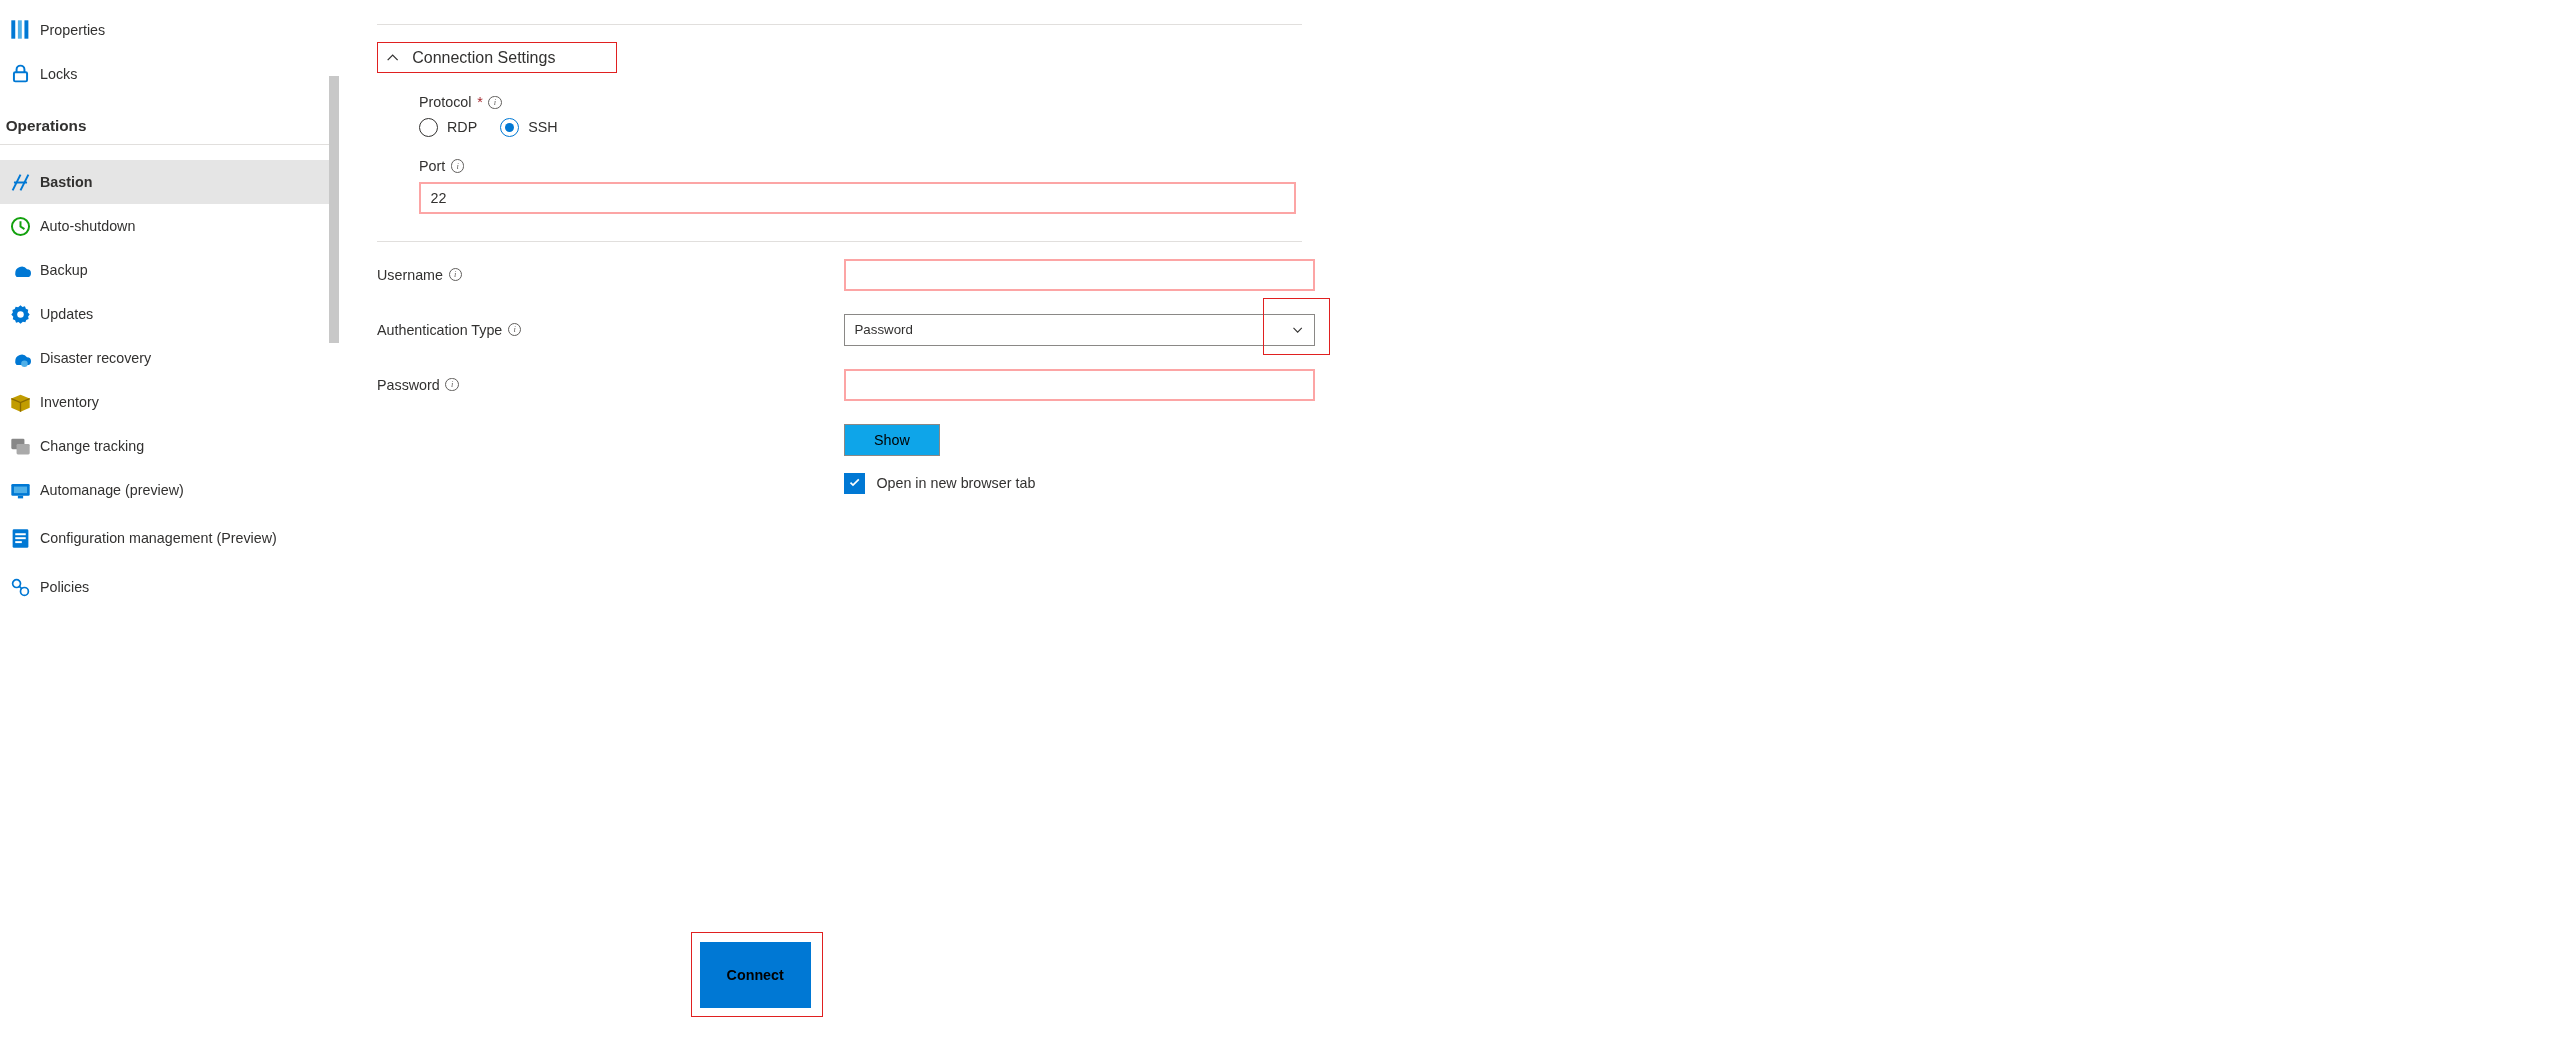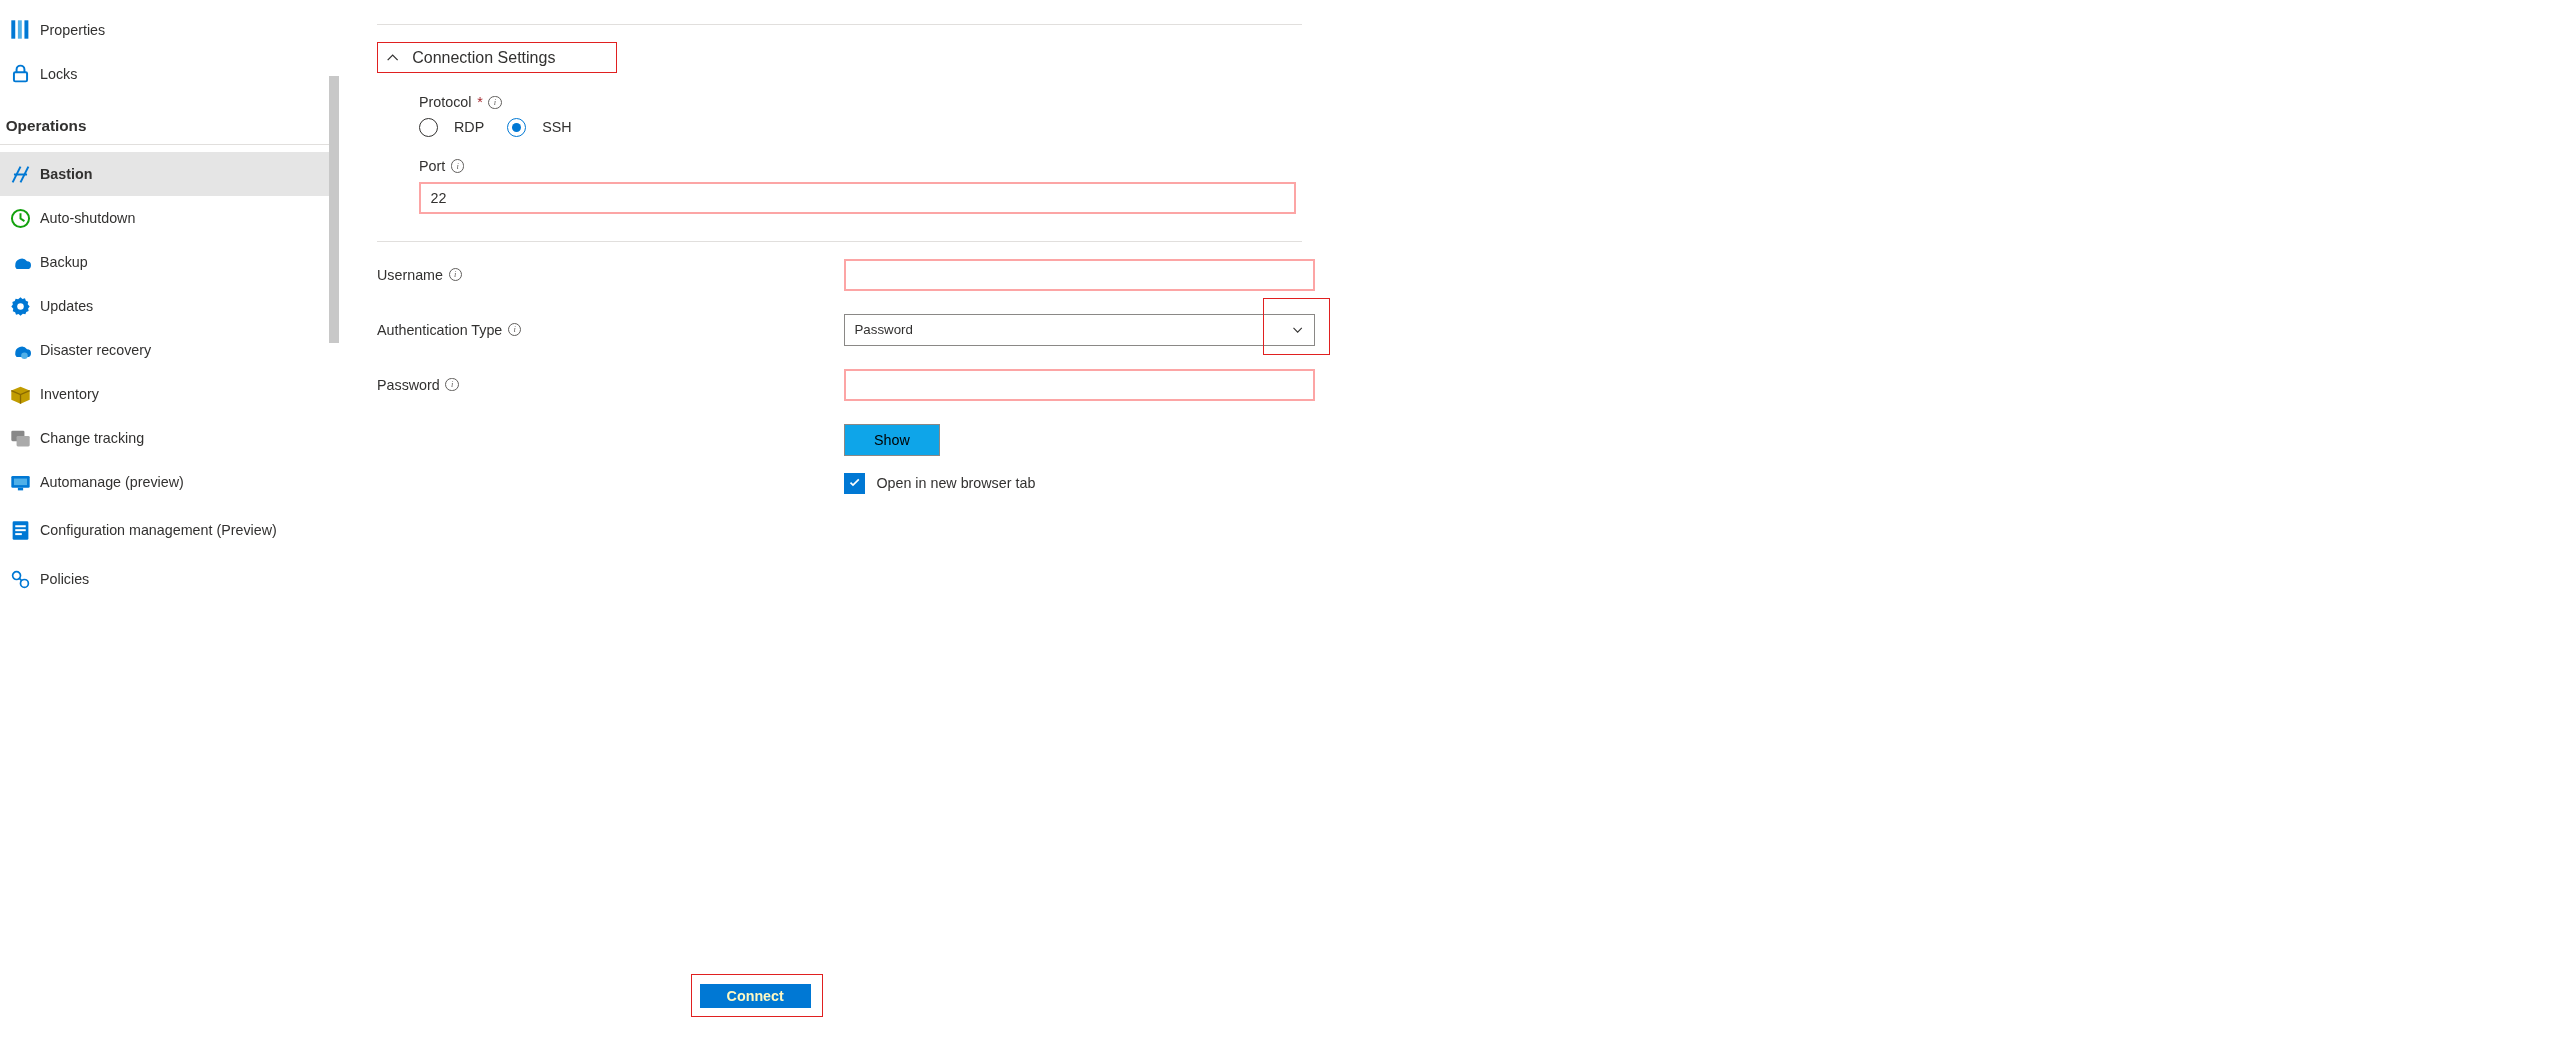--- a/index.html
+++ b/index.html
@@ -52,7 +52,7 @@
       color: #323130;
       padding: 21px 0 9.5px 5.7px;
       border-bottom: 1px solid #e1dfdd;
-      margin-bottom: 7px;
+      margin-bottom: 15px;
     }
 
     

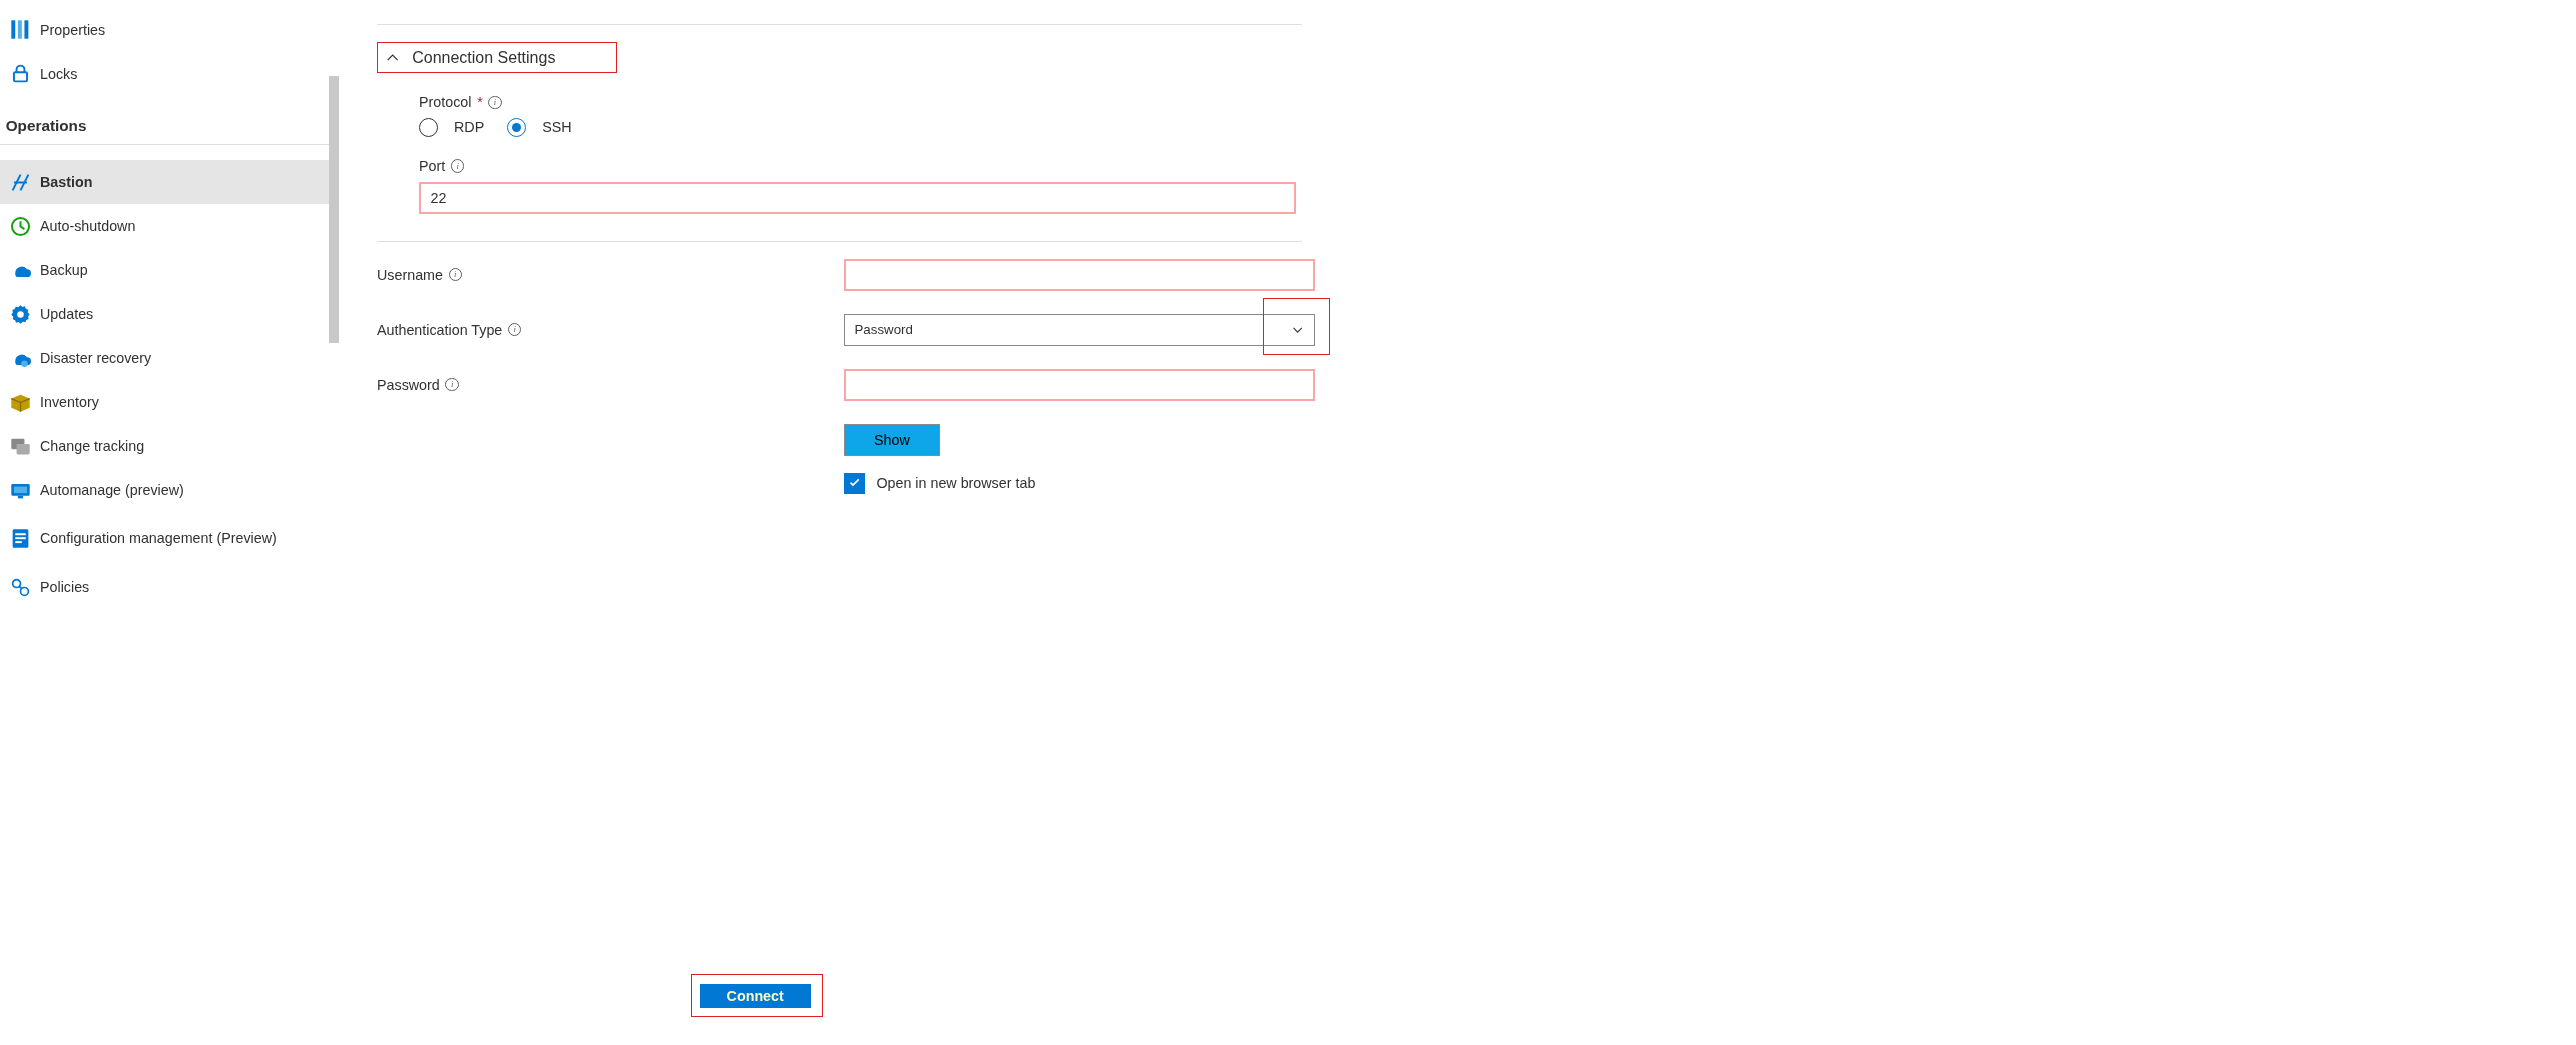--- a/index.html
+++ b/index.html
@@ -83,7 +83,7 @@
     }
 
     .radio-row { display: flex; gap: 23px; align-items: center; margin-top: 3.8px; }
-    .radio { display: flex; align-items: center; gap: 16px; cursor: pointer; }
+    .radio { display: flex; align-items: center; gap: 9px; cursor: pointer; }
     .radio-circle {
       width: 19px; height: 19px; border: 1.4px solid #323130; border-radius: 50%;
       display: flex; align-items: center; justify-content: center;

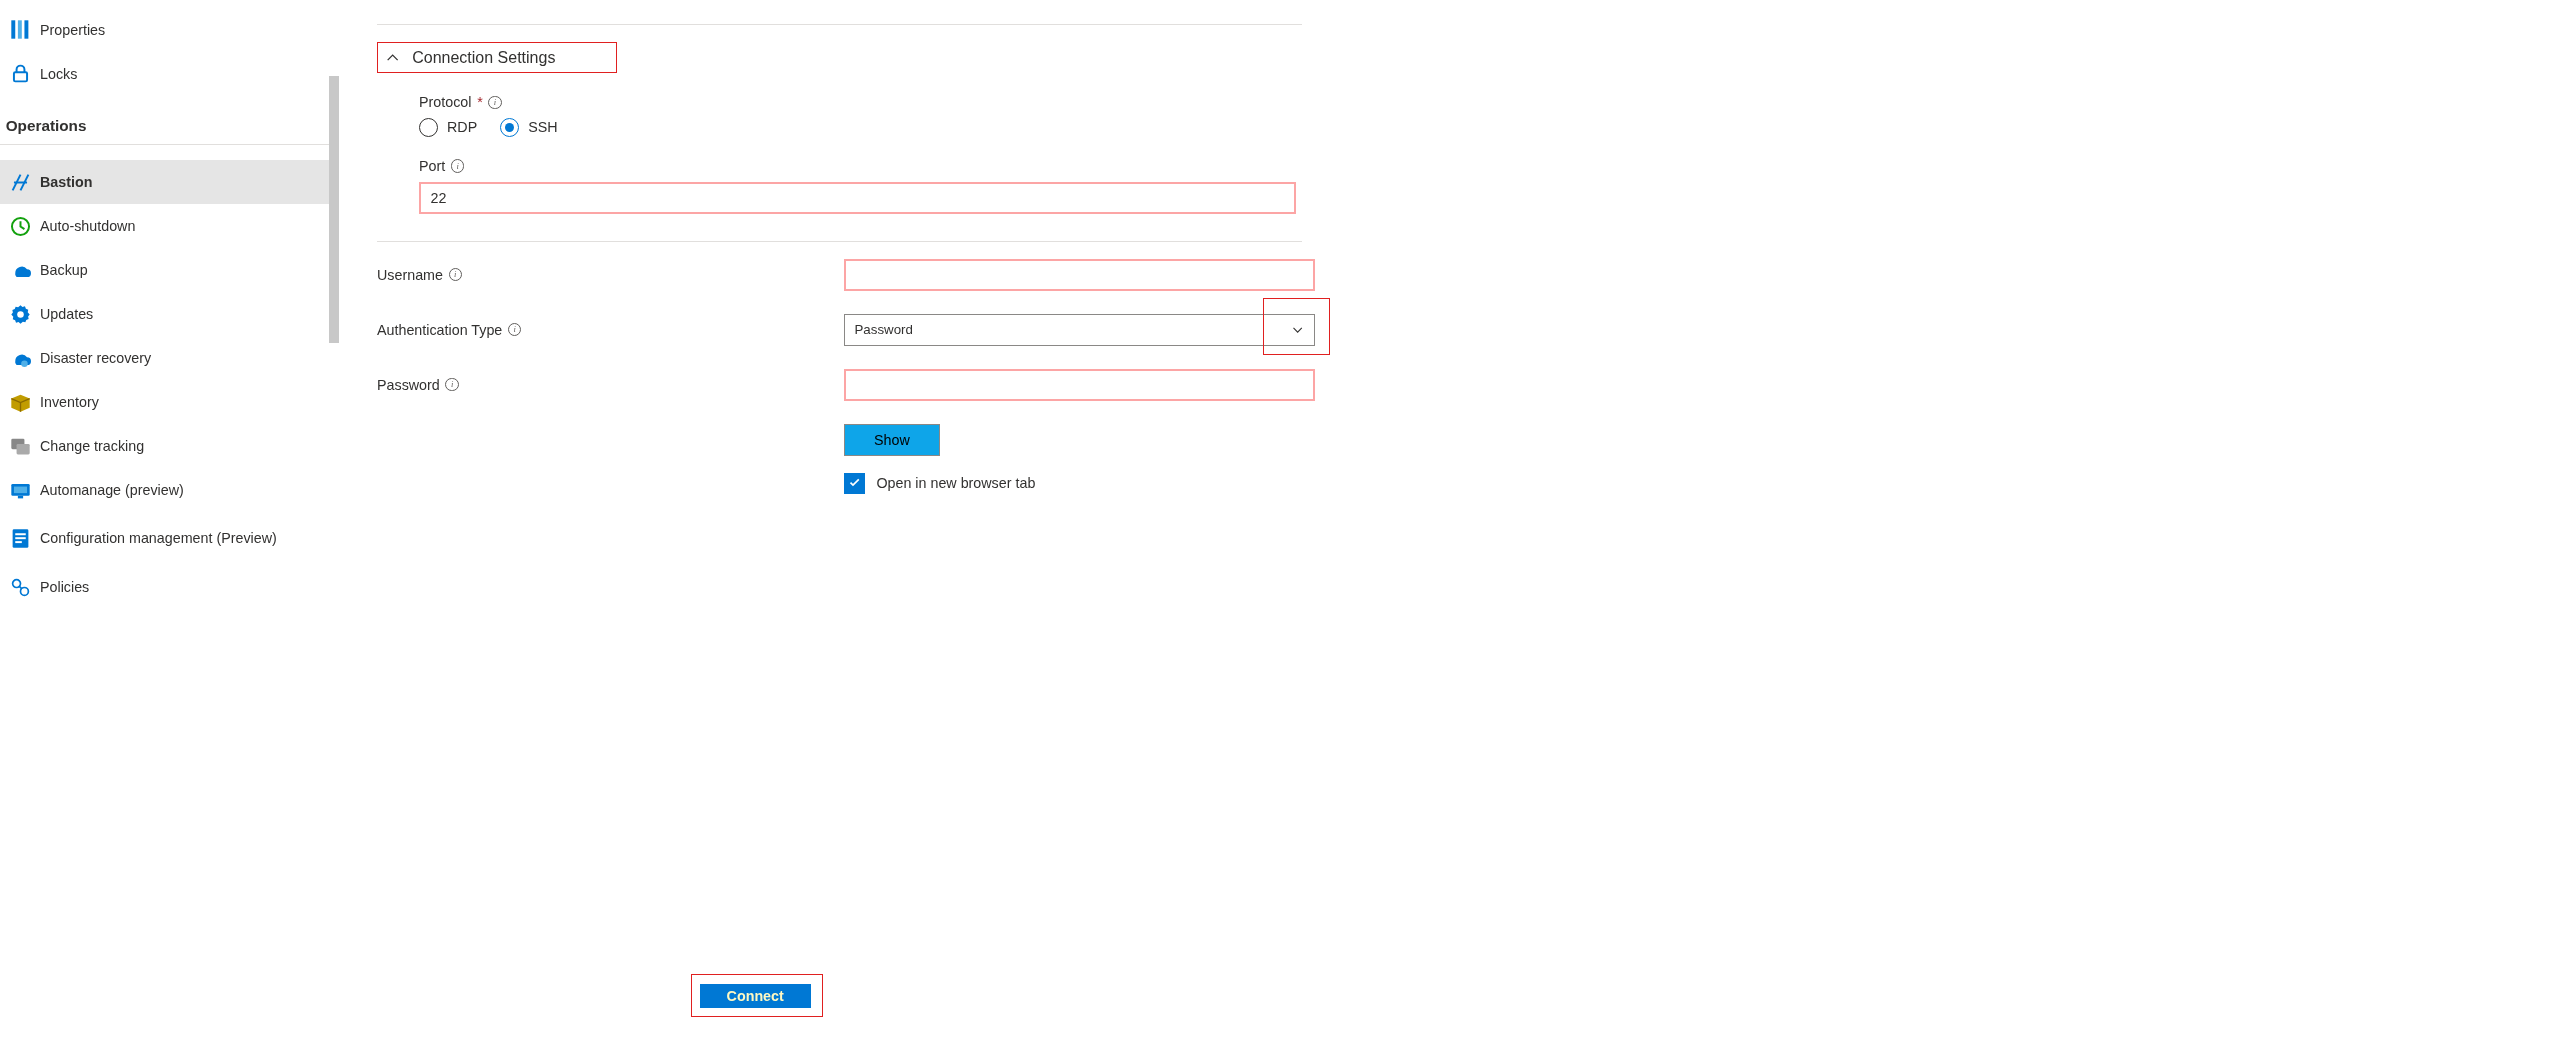--- a/index.html
+++ b/index.html
@@ -129,8 +129,8 @@
     .connect-wrap { margin-top: 9.5px; border: 1.9px solid #e02020; display: inline-block; padding: 9.5px 11.4px 7.6px 7.6px; }
     .connect-wrap-pos { position: absolute; left: 362px; bottom: 29px; }
     .connect-btn {
-      background: #0078d4; color: #fef9c3; border: none; font-size: 14.3px;
-      padding: 4px 27px; cursor: pointer; font-weight: 600;
+      background: #0078d4; color: #000000; border: none; font-size: 14.3px;
+      padding: 25px 27px; cursor: pointer; font-weight: 600;
     }
   </style>
 </head>

